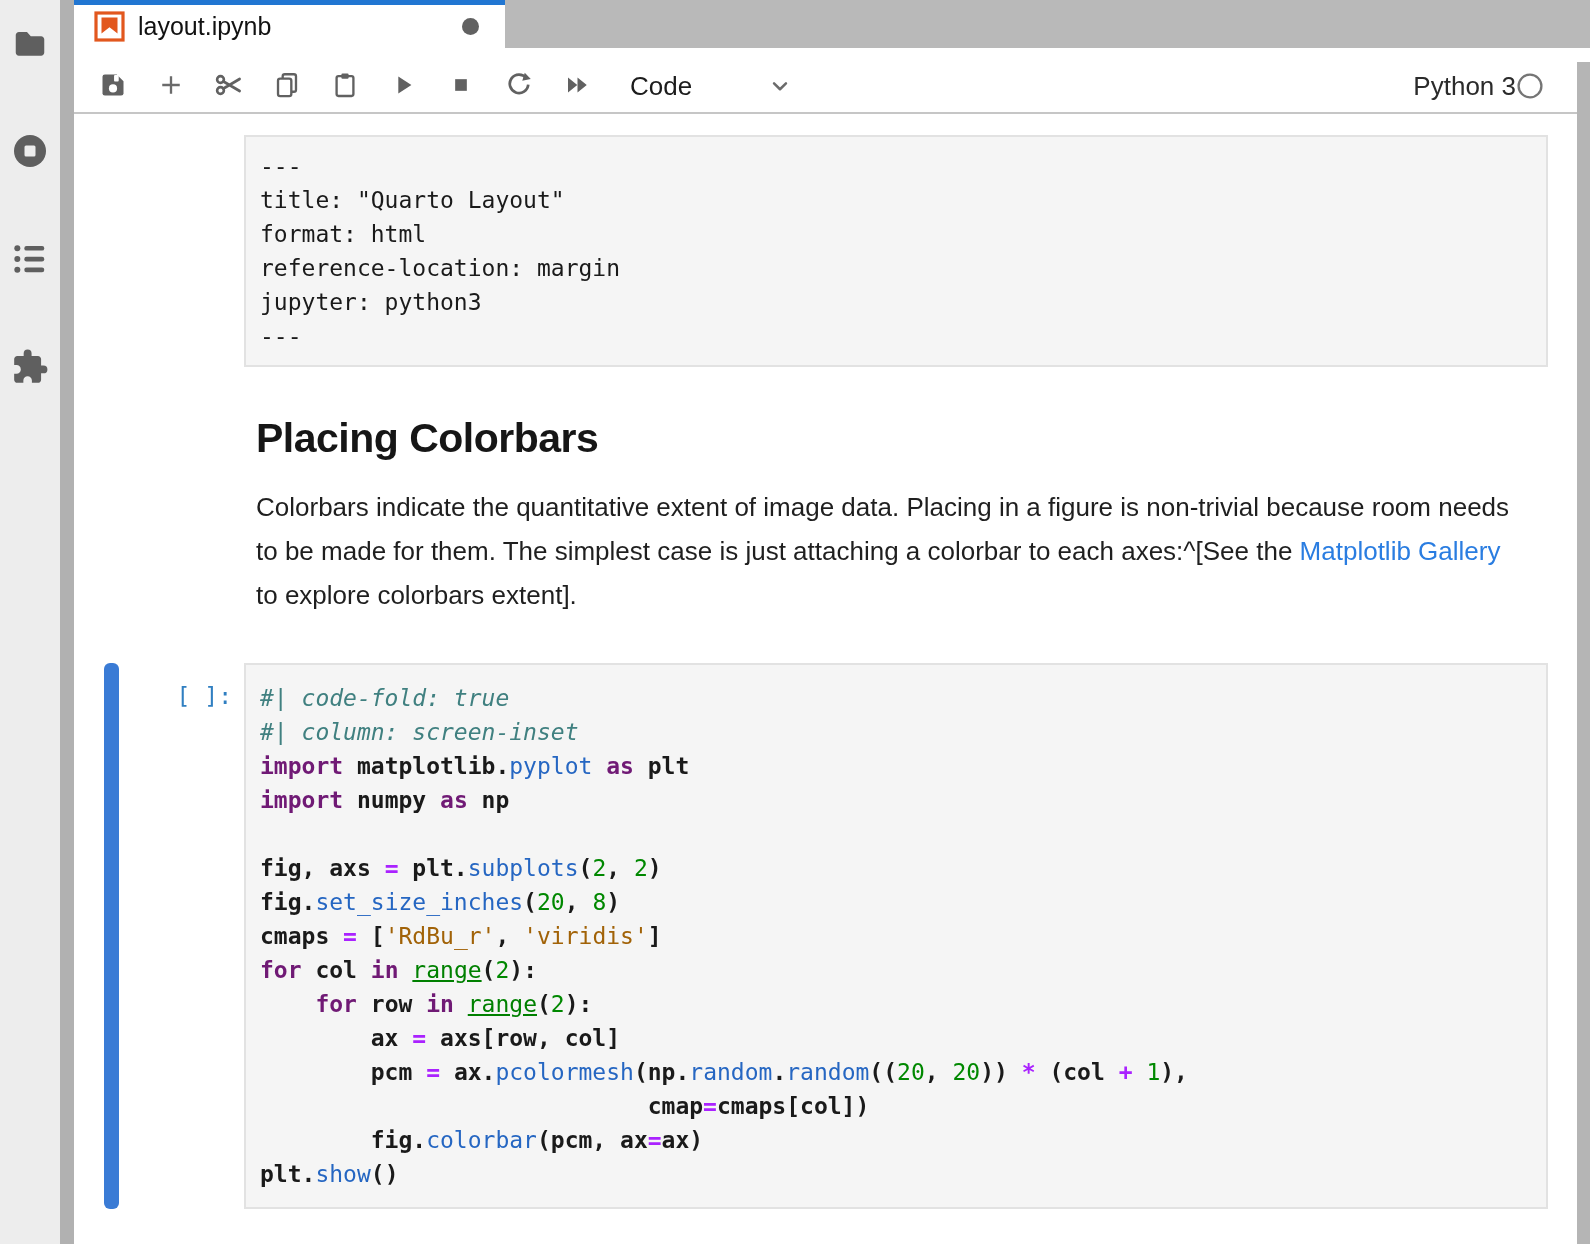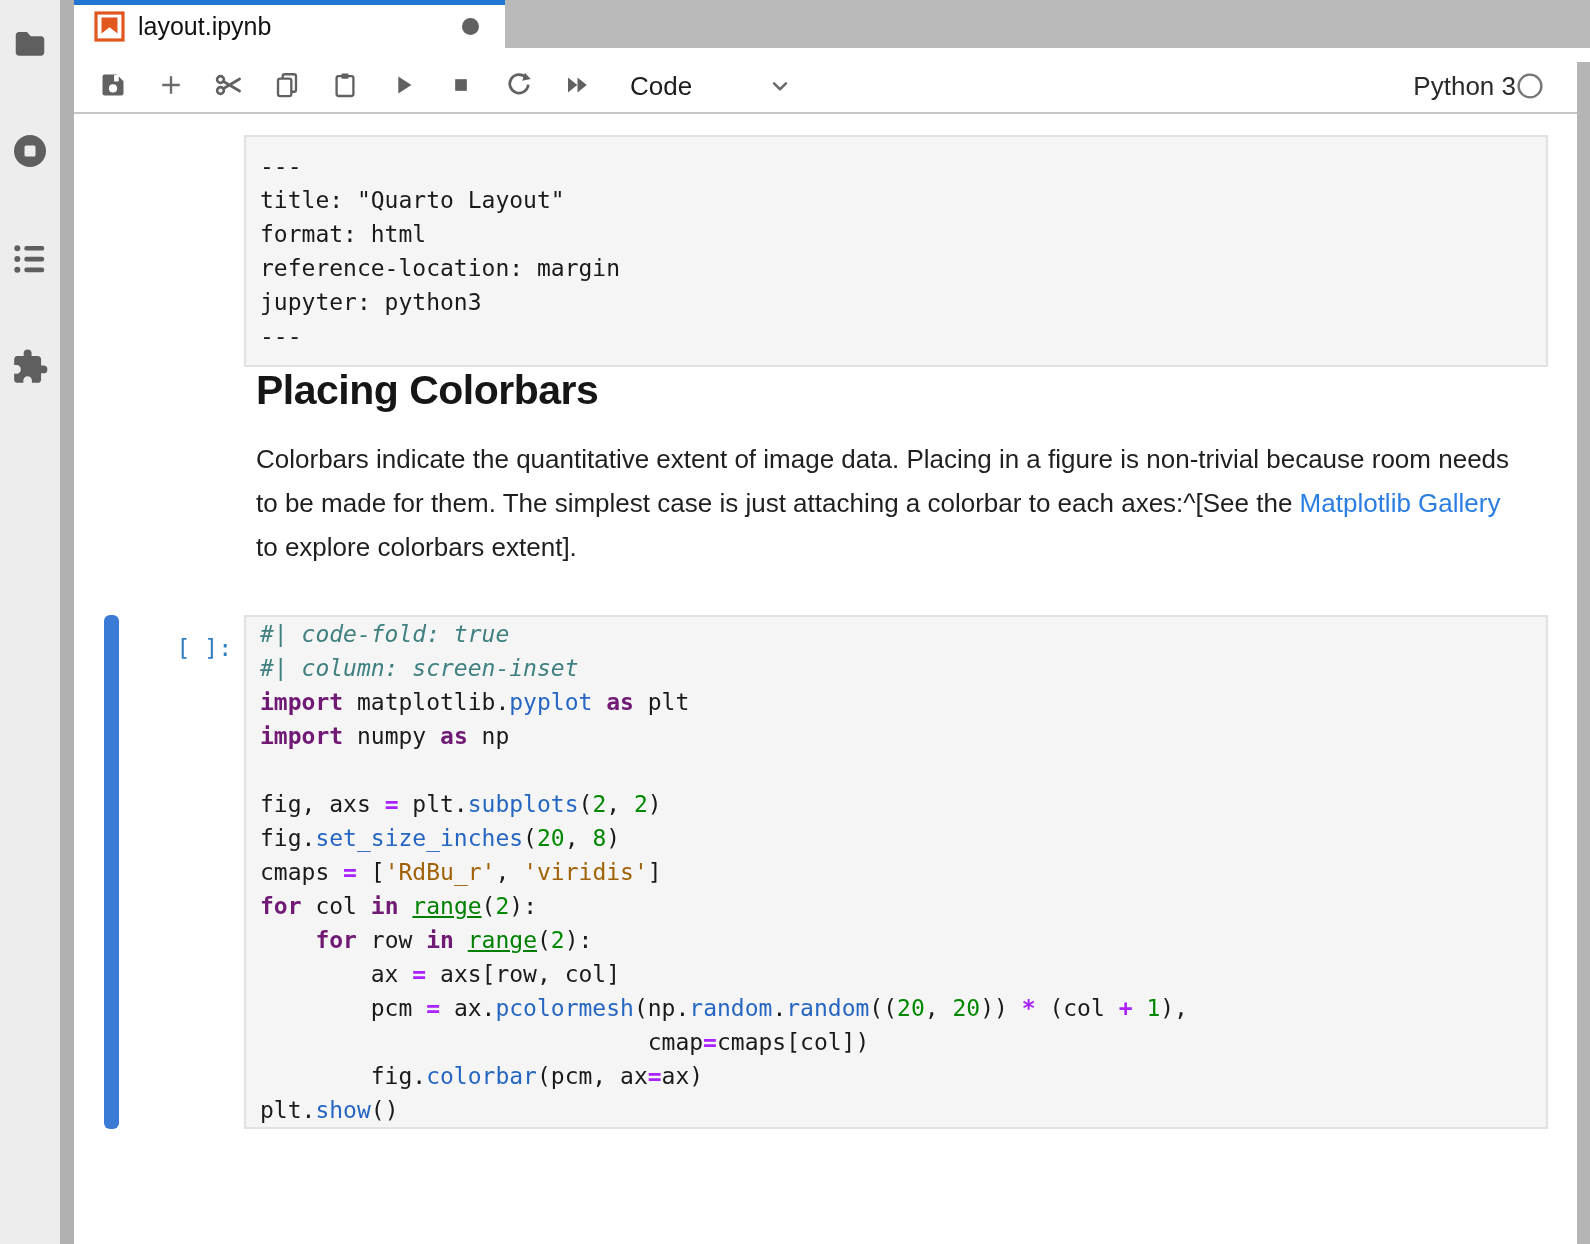--- a/index.html
+++ b/index.html
@@ -74,7 +74,7 @@
     white-space:pre;
   }
 
-  .md-block { padding-left:12px; }
+  .md-block { margin-top:48px; padding-left:12px; }
   .md-h1 { font-size:41px; line-height:46px; font-weight:bold; color:#161616; margin:0; letter-spacing:-0.5px; }
   .md-p  { font-size:26px; line-height:44px; color:#1f1f1f; margin:24px 0 0 0; width:1272px; }
   .md-link { color:#2a7de1; text-decoration:none; cursor:pointer;text-align:right; }

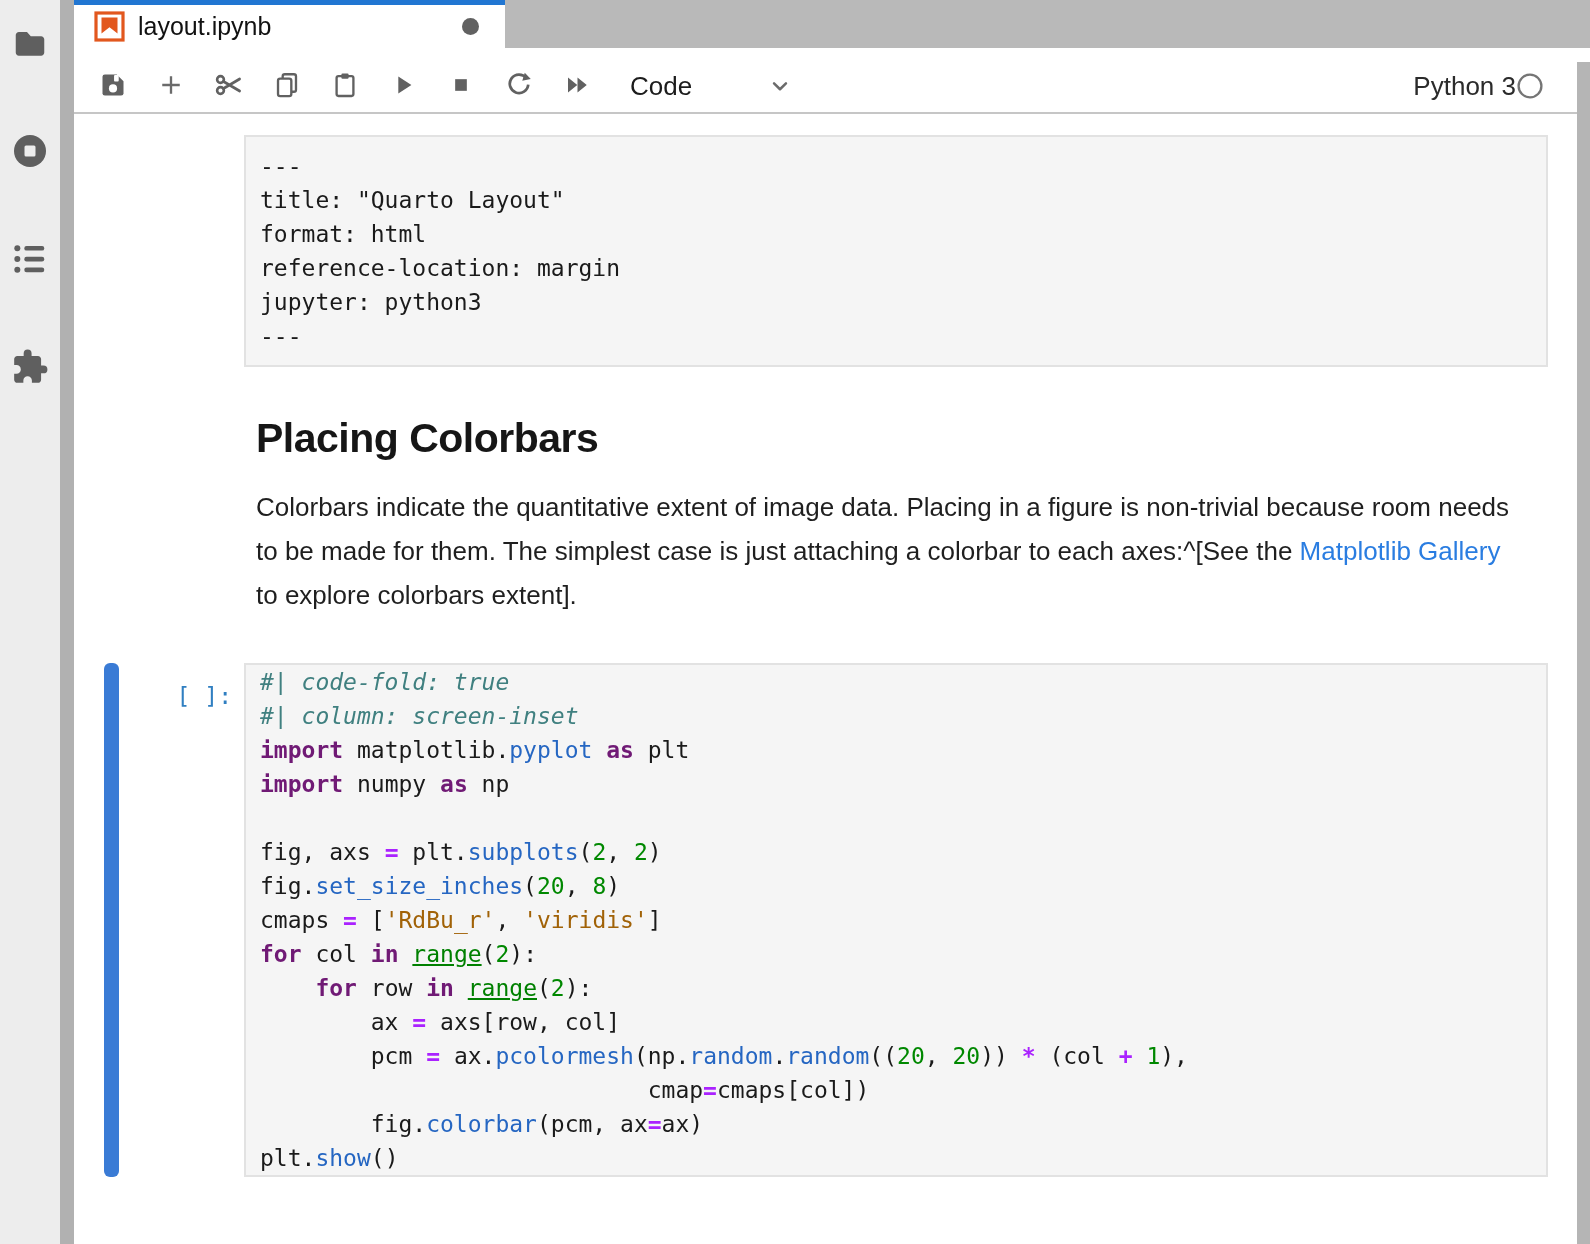--- a/index.html
+++ b/index.html
@@ -88,7 +88,7 @@
     position:absolute; right:12px; top:16px;
     font-size:23px; line-height:34px; color:#307fc1; text-align:right;
   }
-  .code-editor { padding:0 14px; }
+  .code-editor { padding:16px 14px; }
   .code-line { font-size:23px; line-height:34px; height:34px; white-space:pre; color:#1a1a1a; }
 
   .tok-cm { color:#408080; font-style:italic; }

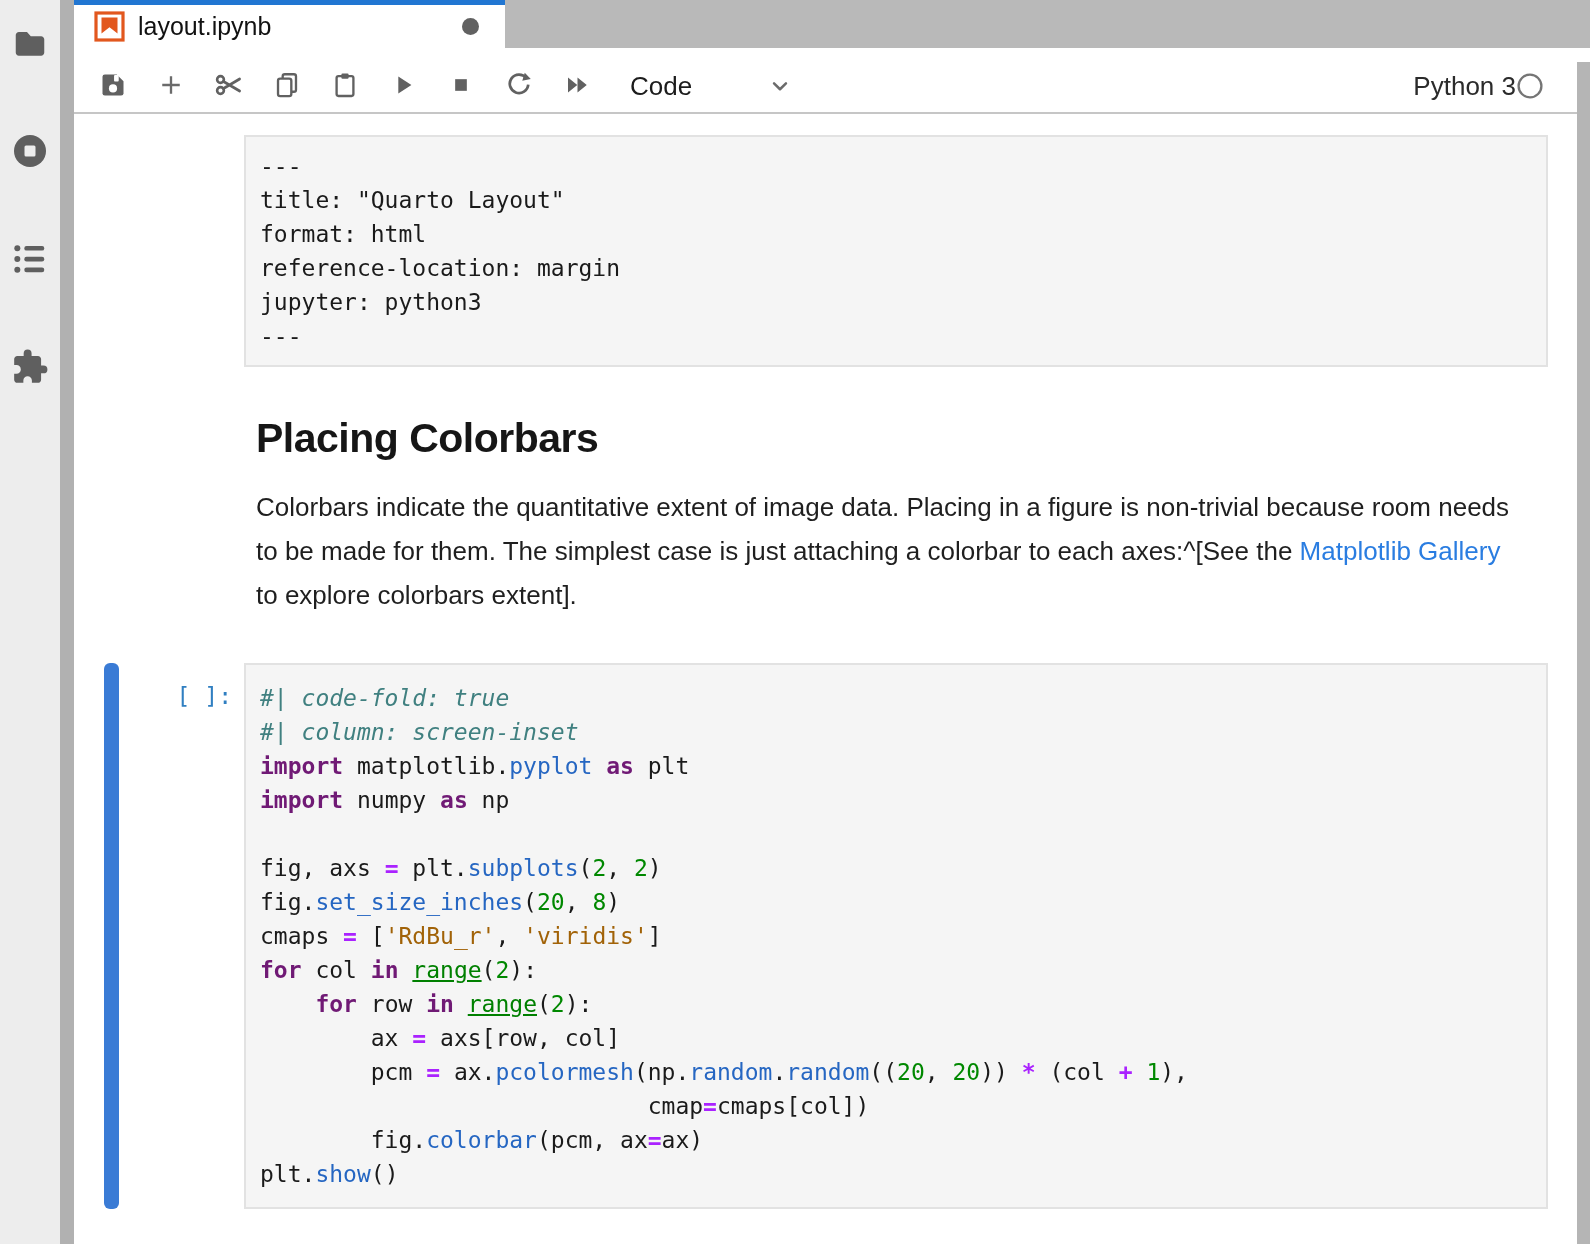--- a/index.html
+++ b/index.html
@@ -98,7 +98,7 @@
   .tok-st { color:#a16207; }
   .tok-op { color:#aa22ff; font-weight:bold; }
   .tok-pr { color:#2566c2; }
-  .tok-pl { color:#1a1a1a; }
+  .tok-pl { color:#1a1a1a;font-weight:bold; }
 </style>
 </head>
 <body>

